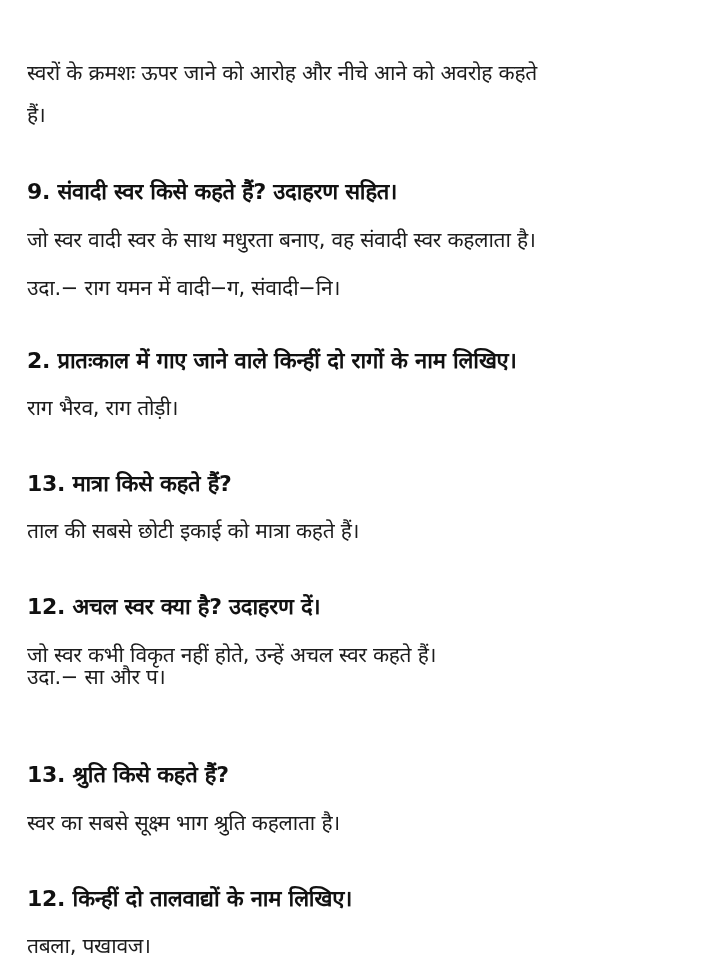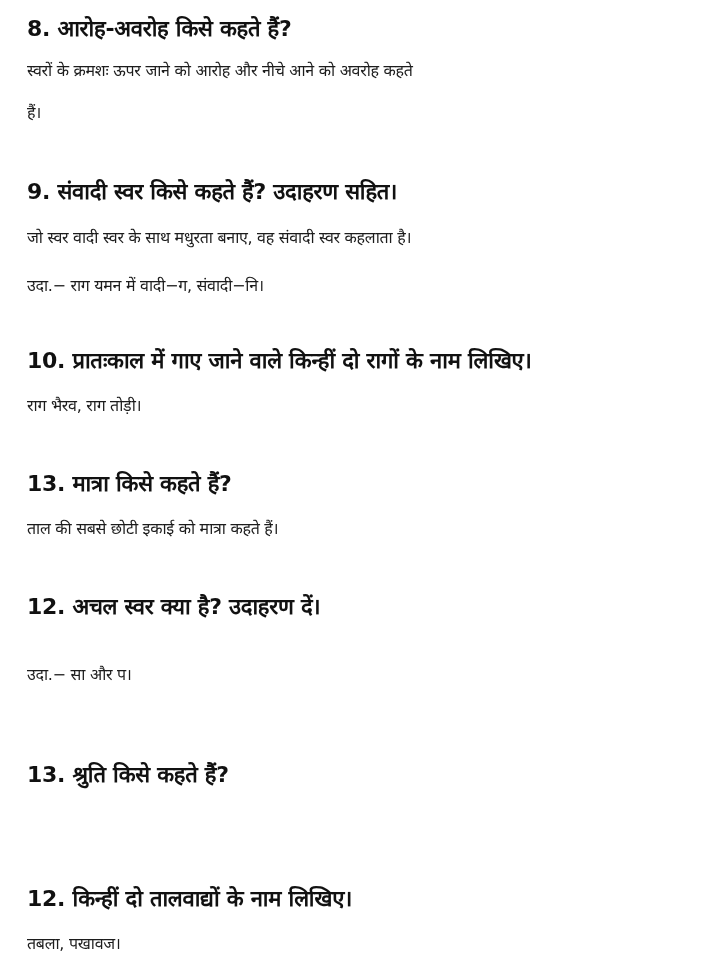--- a/index.html
+++ b/index.html
@@ -46,7 +46,6 @@
 
 <div class="doc">
 
-  <div class="line q" style="top:18px">8. आरोह-अवरोह किसे कहते हैं?</div>
   <div class="line a" style="top:63px">स्वरों के क्रमशः ऊपर जाने को आरोह और नीचे आने को अवरोह कहते</div>
   <div class="line a" style="top:105px">हैं।</div>
 

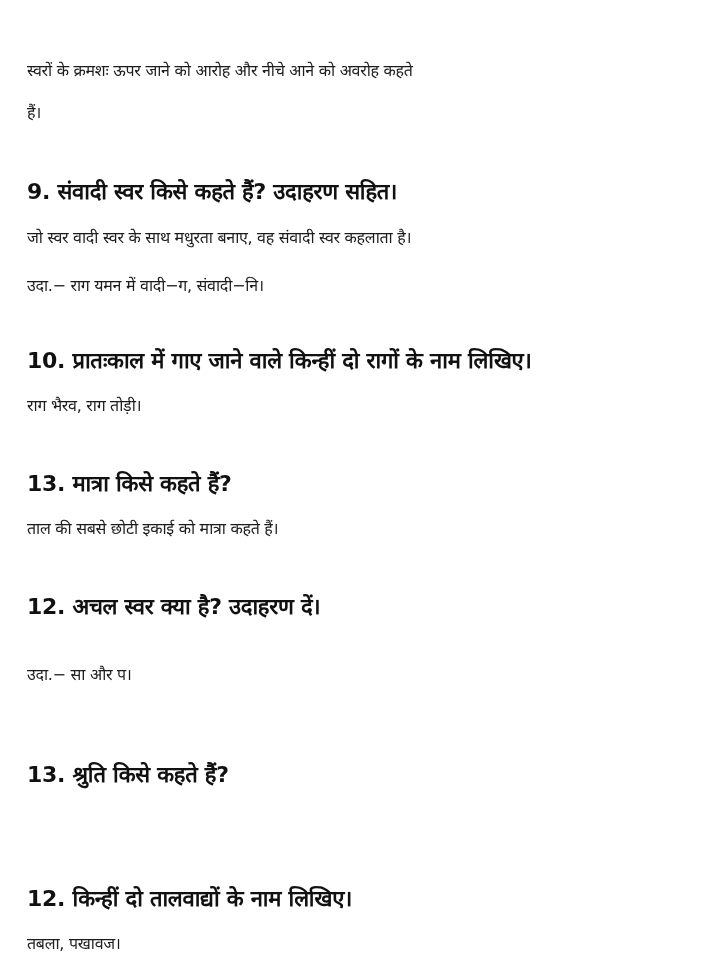--- a/index.html
+++ b/index.html
@@ -36,7 +36,7 @@
       letter-spacing: -0.3px;
     }
     .a {
-      font-size: 16px;
+      font-size: 21px;
       color: #1c1c1c;
       letter-spacing: -0.3px;
     }

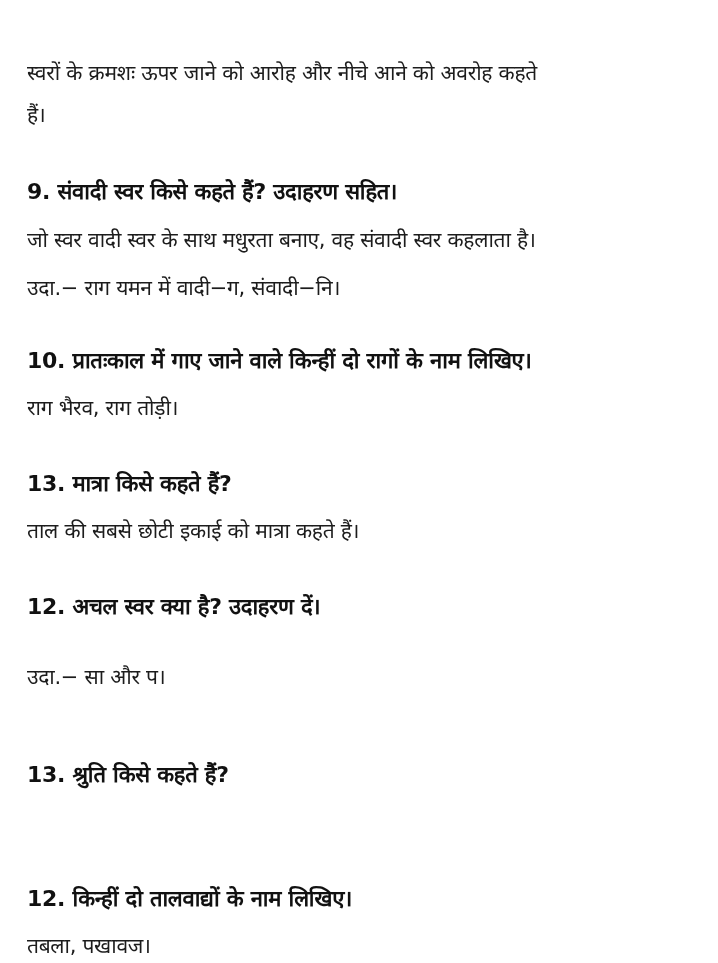--- a/index.html
+++ b/index.html
@@ -53,7 +53,7 @@
   <div class="line a" style="top:230px">जो स्वर वादी स्वर के साथ मधुरता बनाए, वह संवादी स्वर कहलाता है।</div>
   <div class="line a" style="top:278px">उदा.− राग यमन में वादी−ग, संवादी−नि।</div>
 
-  <div class="line q" style="top:350px">10. प्रातःकाल में गाए जाने वाले किन्हीं दो रागों के नाम लिखिए।</div>
+  <div class="line q" style="top:350px">2. प्रातःकाल में गाए जाने वाले किन्हीं दो रागों के नाम लिखिए।</div>
   <div class="line a" style="top:398px">राग भैरव, राग तोड़ी।</div>
 
   <div class="line q" style="top:473px">13. मात्रा किसे कहते हैं?</div>

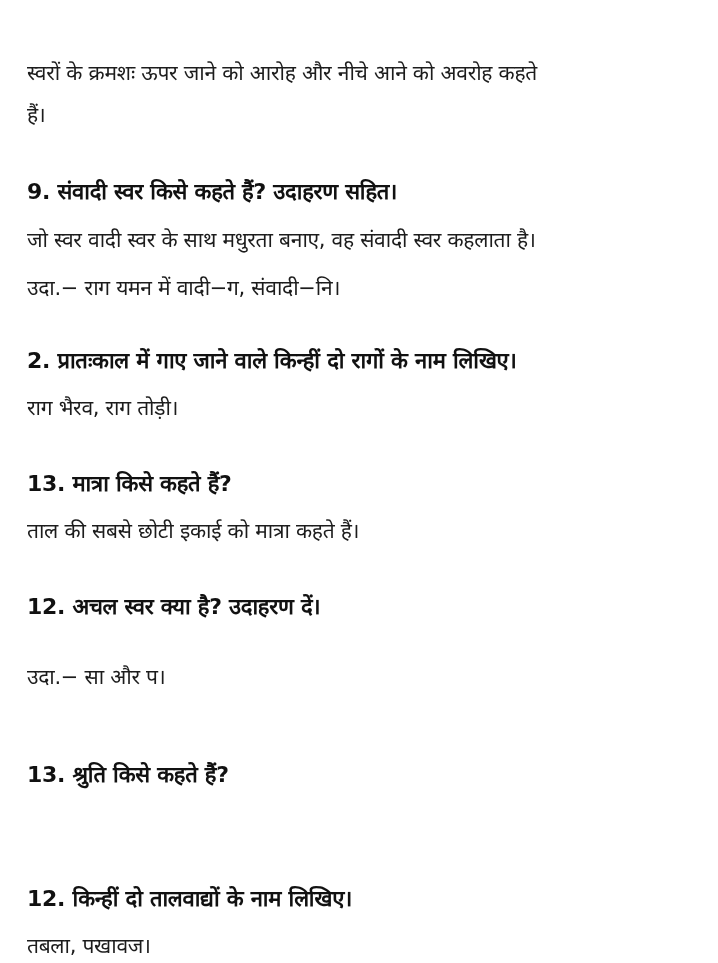--- a/index.html
+++ b/index.html
@@ -60,6 +60,7 @@
   <div class="line a" style="top:521px">ताल की सबसे छोटी इकाई को मात्रा कहते हैं।</div>
 
   <div class="line q" style="top:596px">12. अचल स्वर क्या है? उदाहरण दें।</div>
+  <div class="line a" style="top:645px">जो स्वर कभी विकृत नहीं होते, उन्हें अचल स्वर कहते हैं।</div>
   <div class="line a" style="top:667px">उदा.− सा और प।</div>
 
   <div class="line q" style="top:764px">13. श्रुति किसे कहते हैं?</div>

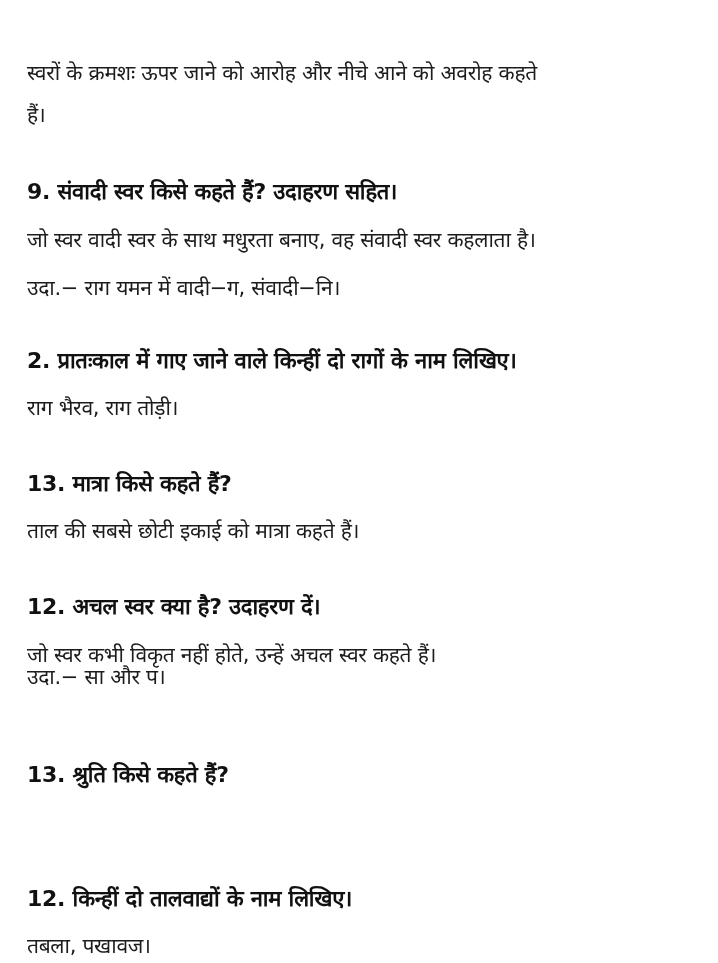--- a/index.html
+++ b/index.html
@@ -64,6 +64,7 @@
   <div class="line a" style="top:667px">उदा.− सा और प।</div>
 
   <div class="line q" style="top:764px">13. श्रुति किसे कहते हैं?</div>
+  <div class="line a" style="top:813px">स्वर का सबसे सूक्ष्म भाग श्रुति कहलाता है।</div>
 
   <div class="line q" style="top:888px">12. किन्हीं दो तालवाद्यों के नाम लिखिए।</div>
   <div class="line a" style="top:936px">तबला, पखावज।</div>

